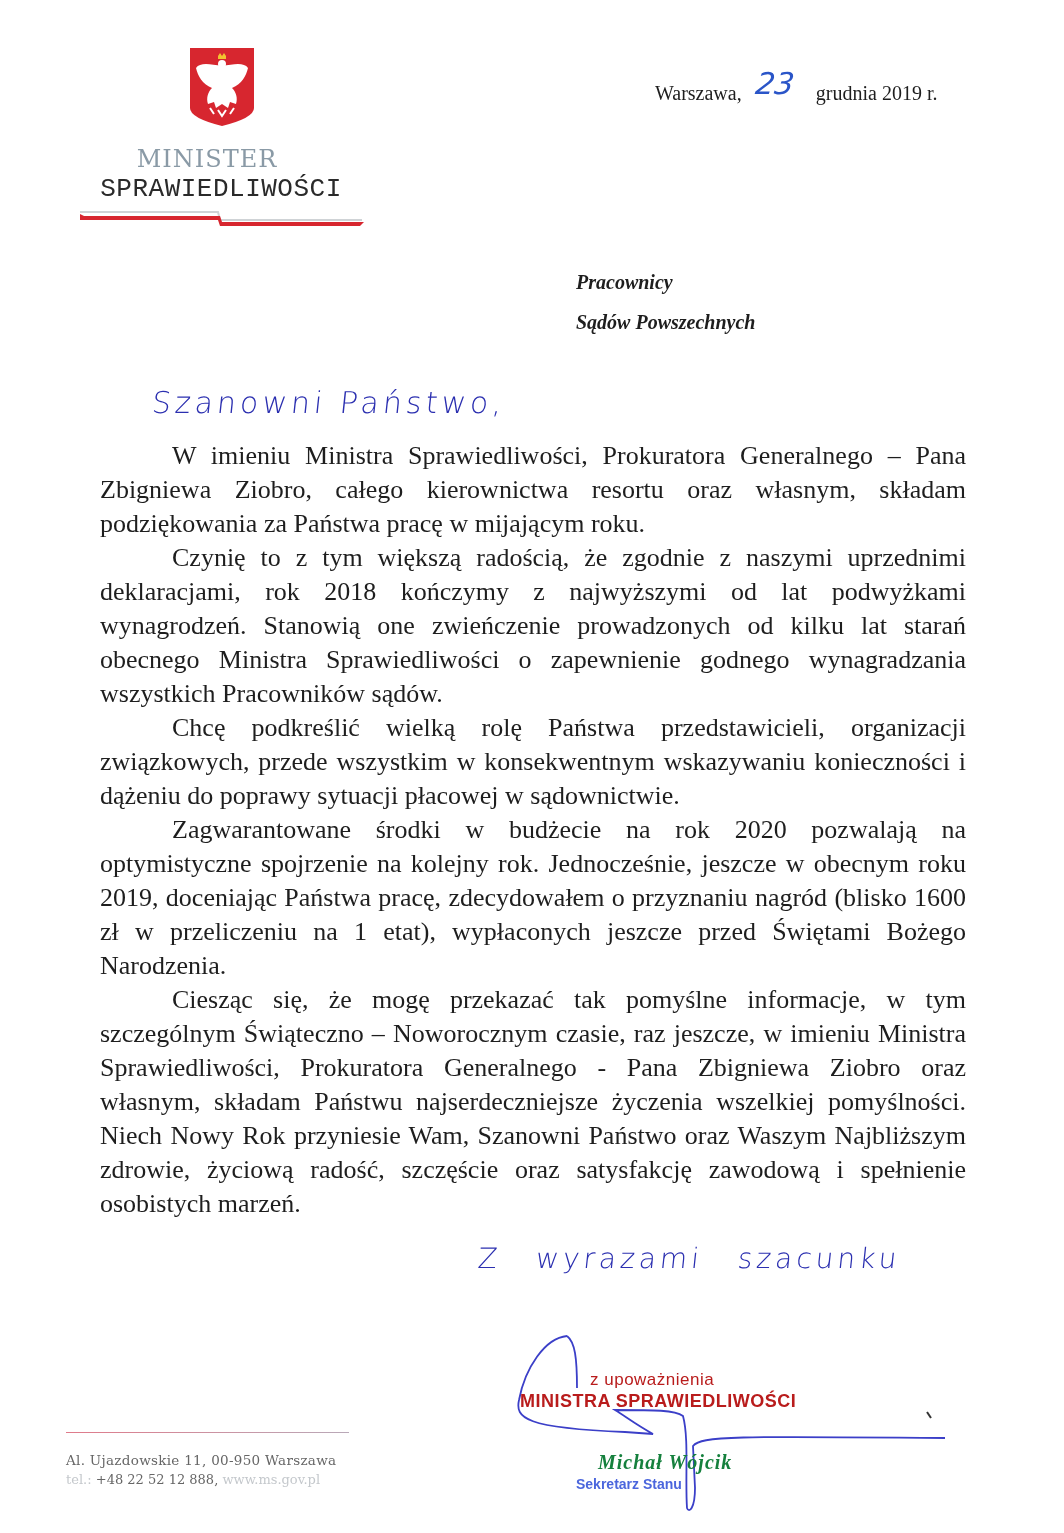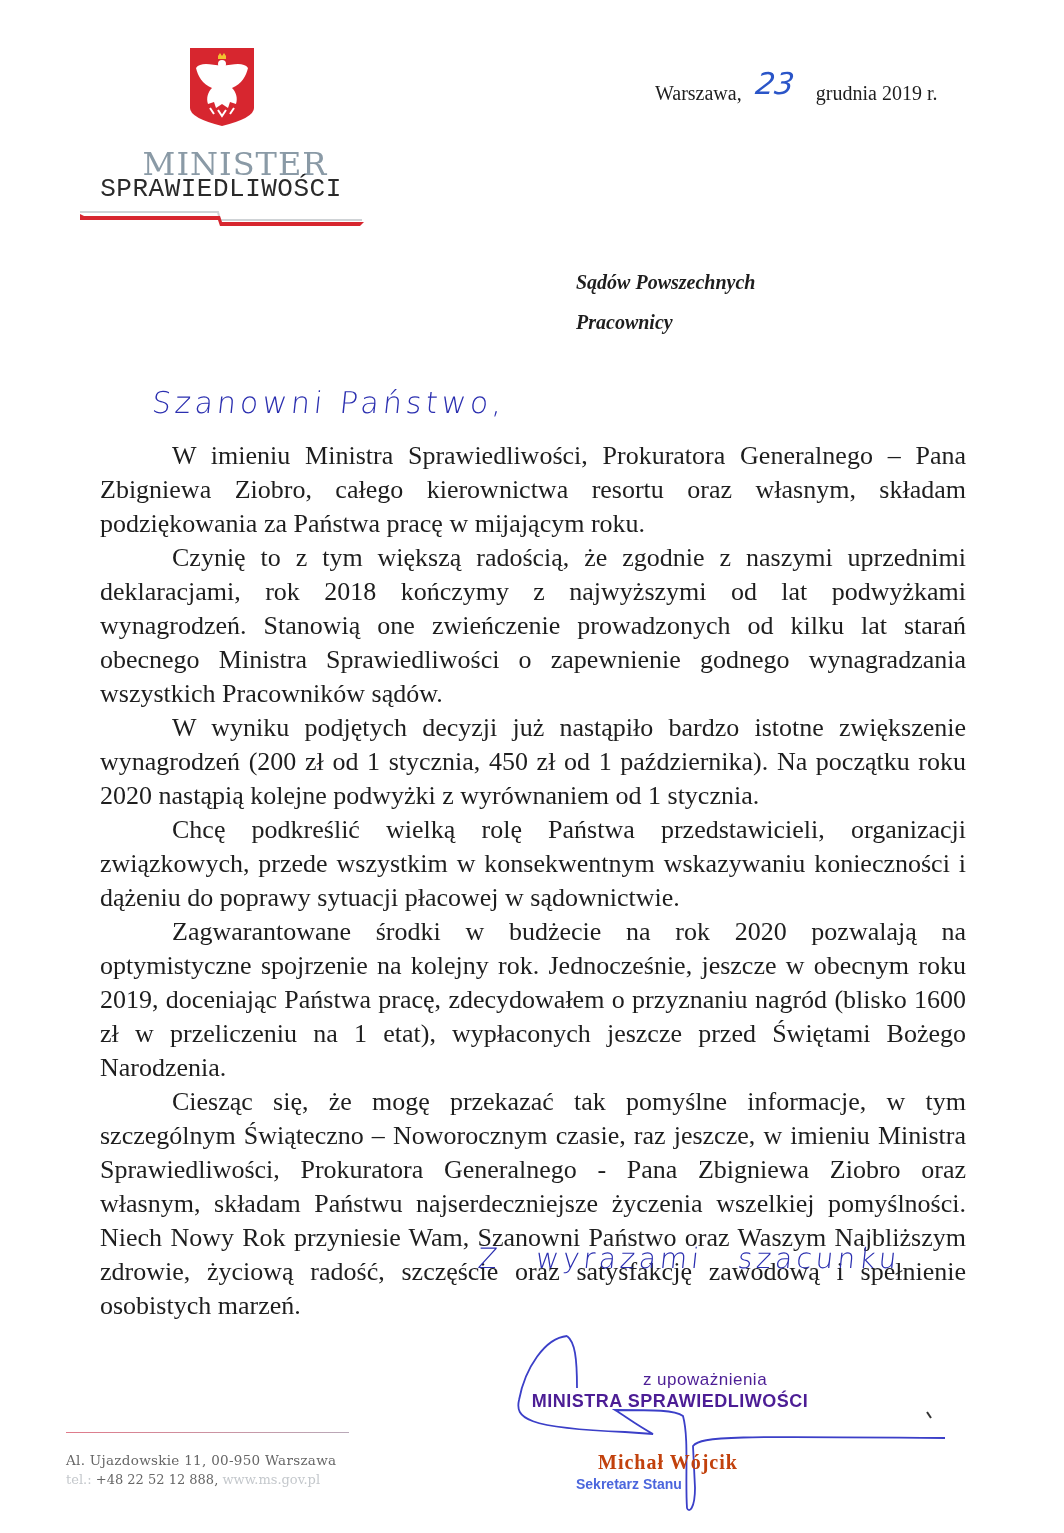--- a/index.html
+++ b/index.html
@@ -9,8 +9,8 @@
 
   
   #emblem { left: 188px; top: 46px; width: 68px; height: 82px; }
-  #minister-word { left: 92px; top: 145px; width: 286px; text-align: center;
-    font-family: "DejaVu Serif", serif; font-size: 32px; letter-spacing: 1px; color: #8a9aa6; }
+  #minister-word { left: 64px; top: 145px; width: 286px; text-align: center;
+    font-family: "DejaVu Serif", serif; font-size: 24px; letter-spacing: 1px; color: #8a9aa6; }
   #ministry-word { left: 78px; top: 174px; width: 286px; text-align: center;
     font-family: Liberation Mono, monospace; font-size: 26px; letter-spacing: 0.5px; color: #2a2a2a; }
   #flag-ribbon { left: 78px; top: 208px; width: 286px; height: 22px; }

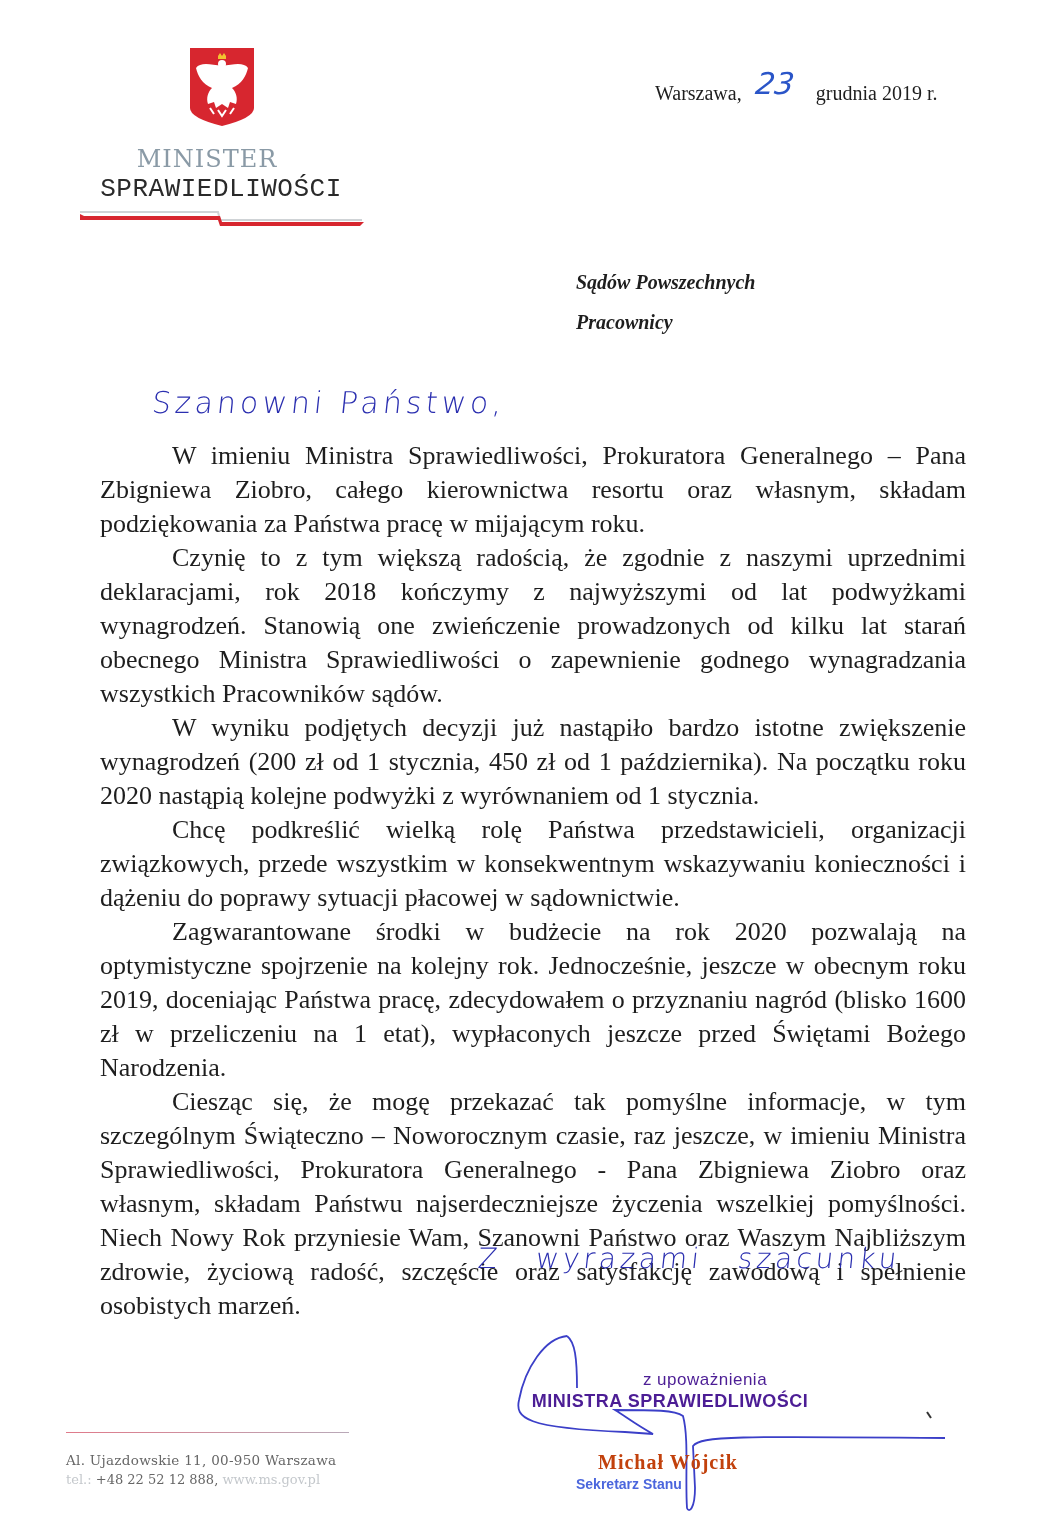--- a/index.html
+++ b/index.html
@@ -74,8 +74,8 @@
 </div>
 
 <div id="addressee" class="abs">
+  <div>Pracownicy</div>
   <div>Sądów Powszechnych</div>
-  <div>Pracownicy</div>
 </div>
 
 <div id="greeting" class="abs hand">Szanowni Państwo,</div>

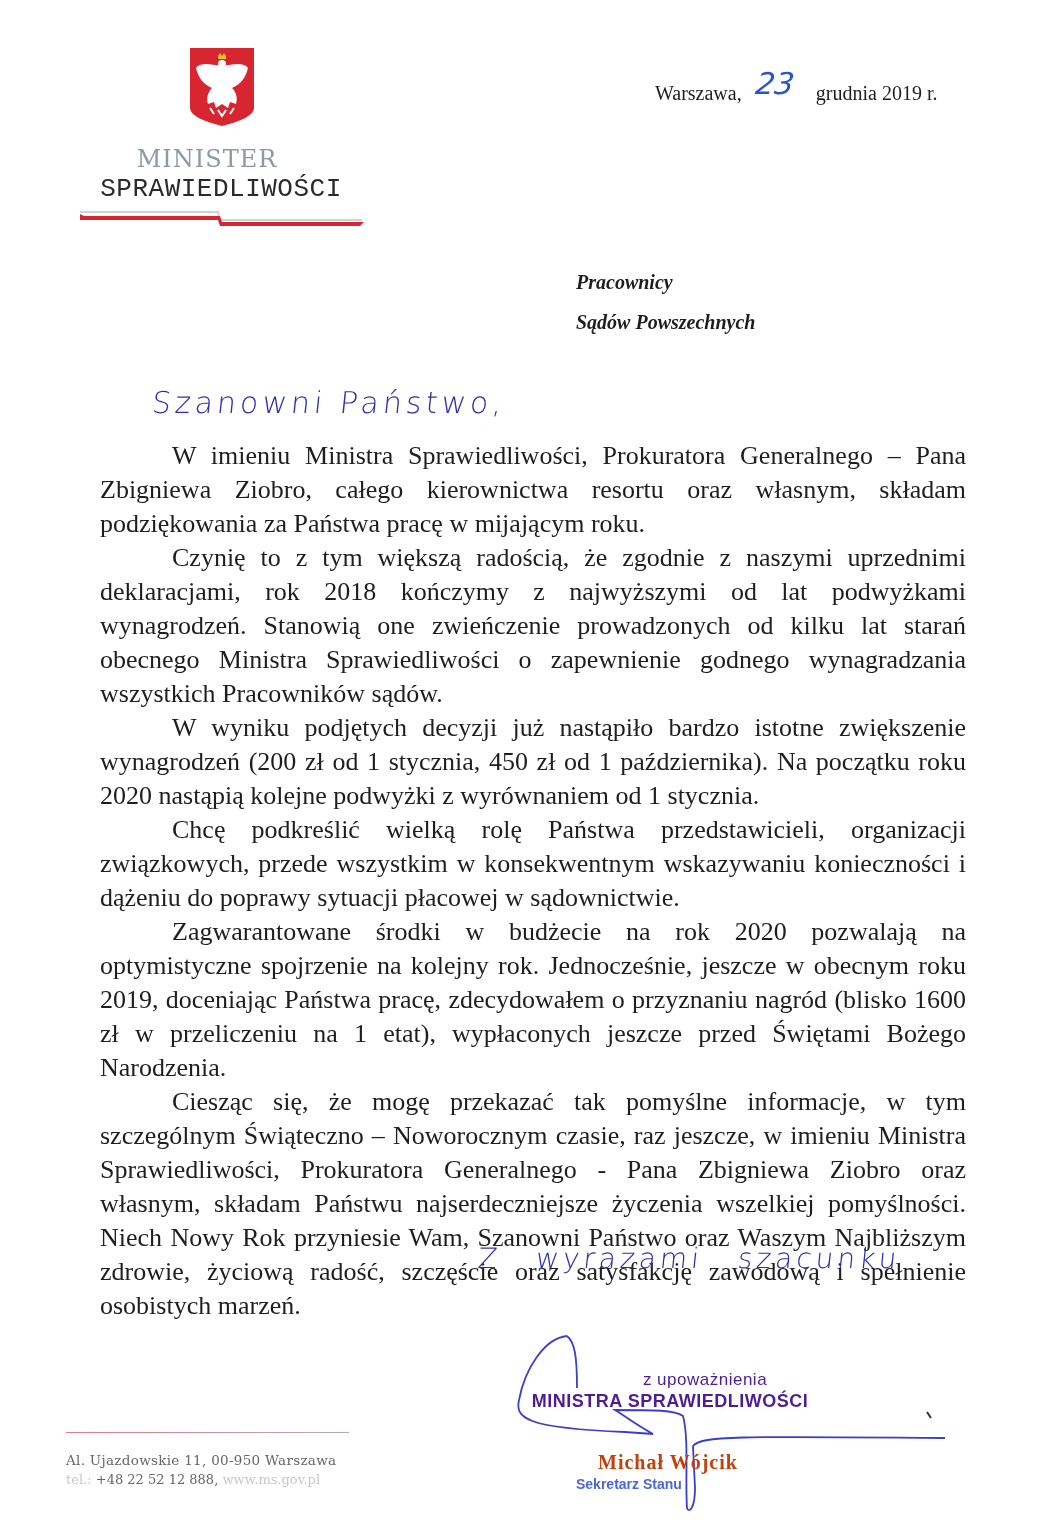--- a/index.html
+++ b/index.html
@@ -83,7 +83,6 @@
 <div id="letter-body" class="abs">
   <p>W imieniu Ministra Sprawiedliwości, Prokuratora Generalnego – Pana Zbigniewa Ziobro, całego kierownictwa resortu oraz własnym, składam podziękowania za Państwa pracę w mijającym roku.</p>
   <p>Czynię to z tym większą radością, że zgodnie z naszymi uprzednimi deklaracjami, rok 2018 kończymy z najwyższymi od lat podwyżkami wynagrodzeń. Stanowią one zwieńczenie prowadzonych od kilku lat starań obecnego Ministra Sprawiedliwości o zapewnienie godnego wynagradzania wszystkich Pracowników sądów.</p>
-  <p>W wyniku podjętych decyzji już nastąpiło bardzo istotne zwiększenie wynagrodzeń (200 zł od 1 stycznia, 450 zł od 1 października). Na początku roku 2020 nastąpią kolejne podwyżki z wyrównaniem od 1 stycznia.</p>
   <p>Chcę podkreślić wielką rolę Państwa przedstawicieli, organizacji związkowych, przede wszystkim w konsekwentnym wskazywaniu konieczności i dążeniu do poprawy sytuacji płacowej w sądownictwie.</p>
   <p>Zagwarantowane środki w budżecie na rok 2020 pozwalają na optymistyczne spojrzenie na kolejny rok. Jednocześnie, jeszcze w obecnym roku 2019, doceniając Państwa pracę, zdecydowałem o przyznaniu nagród (blisko 1600 zł w przeliczeniu na 1 etat), wypłaconych jeszcze przed Świętami Bożego Narodzenia.</p>
   <p>Ciesząc się, że mogę przekazać tak pomyślne informacje, w tym szczególnym Świąteczno – Noworocznym czasie, raz jeszcze, w imieniu Ministra Sprawiedliwości, Prokuratora Generalnego - Pana Zbigniewa Ziobro oraz własnym, składam Państwu najserdeczniejsze życzenia wszelkiej pomyślności. Niech Nowy Rok przyniesie Wam, Szanowni Państwo oraz Waszym Najbliższym zdrowie, życiową radość, szczęście oraz satysfakcję zawodową i spełnienie osobistych marzeń.</p>

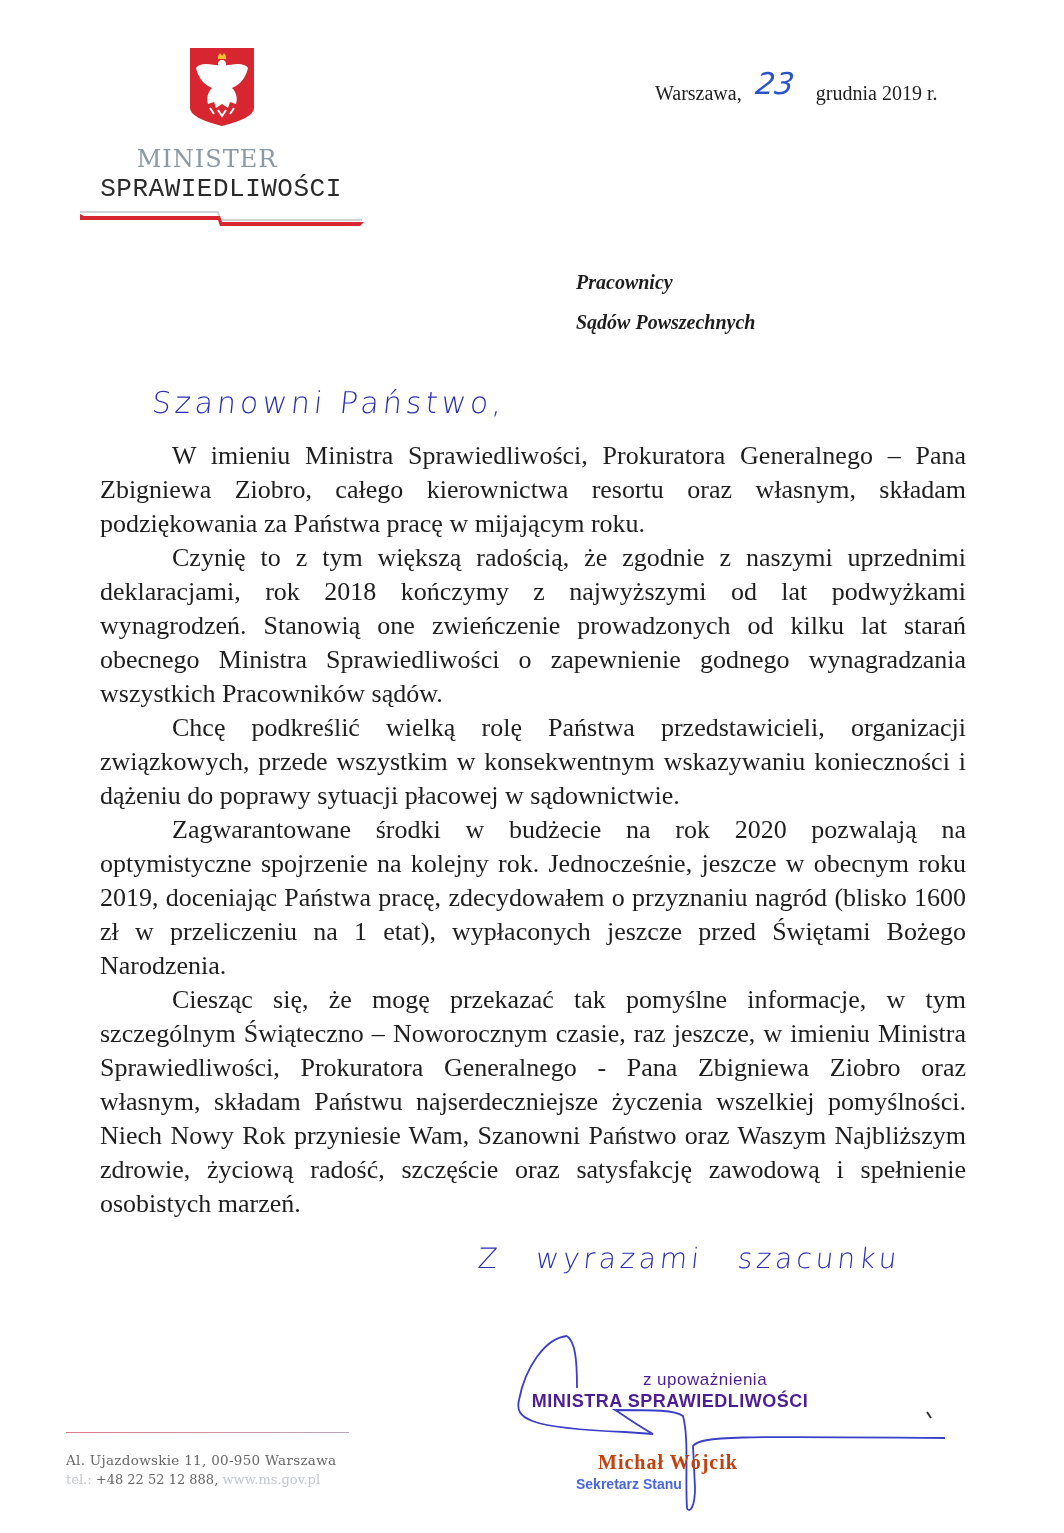--- a/index.html
+++ b/index.html
@@ -36,8 +36,8 @@
 
   
   #signature-scribble { left: 505px; top: 1328px; width: 450px; height: 190px; }
-  #stamp { left: 520px; top: 1370px; width: 300px; text-align: center;
-    font-family: "Liberation Sans", sans-serif; color: #4c1d95; }
+  #stamp { left: 520px; top: 1370px; width: 300px; text-align: left;
+    font-family: "Liberation Sans", sans-serif; color: #b91c1c; }
   #stamp .line1 { font-size: 17px; letter-spacing: 0.5px; padding-left: 70px; }
   #stamp .line2 { font-size: 18px; font-weight: bold; letter-spacing: 0.5px; margin-top: 1px; }
   #stamp-name { left: 598px; top: 1451px; font-family: "Liberation Serif", serif;

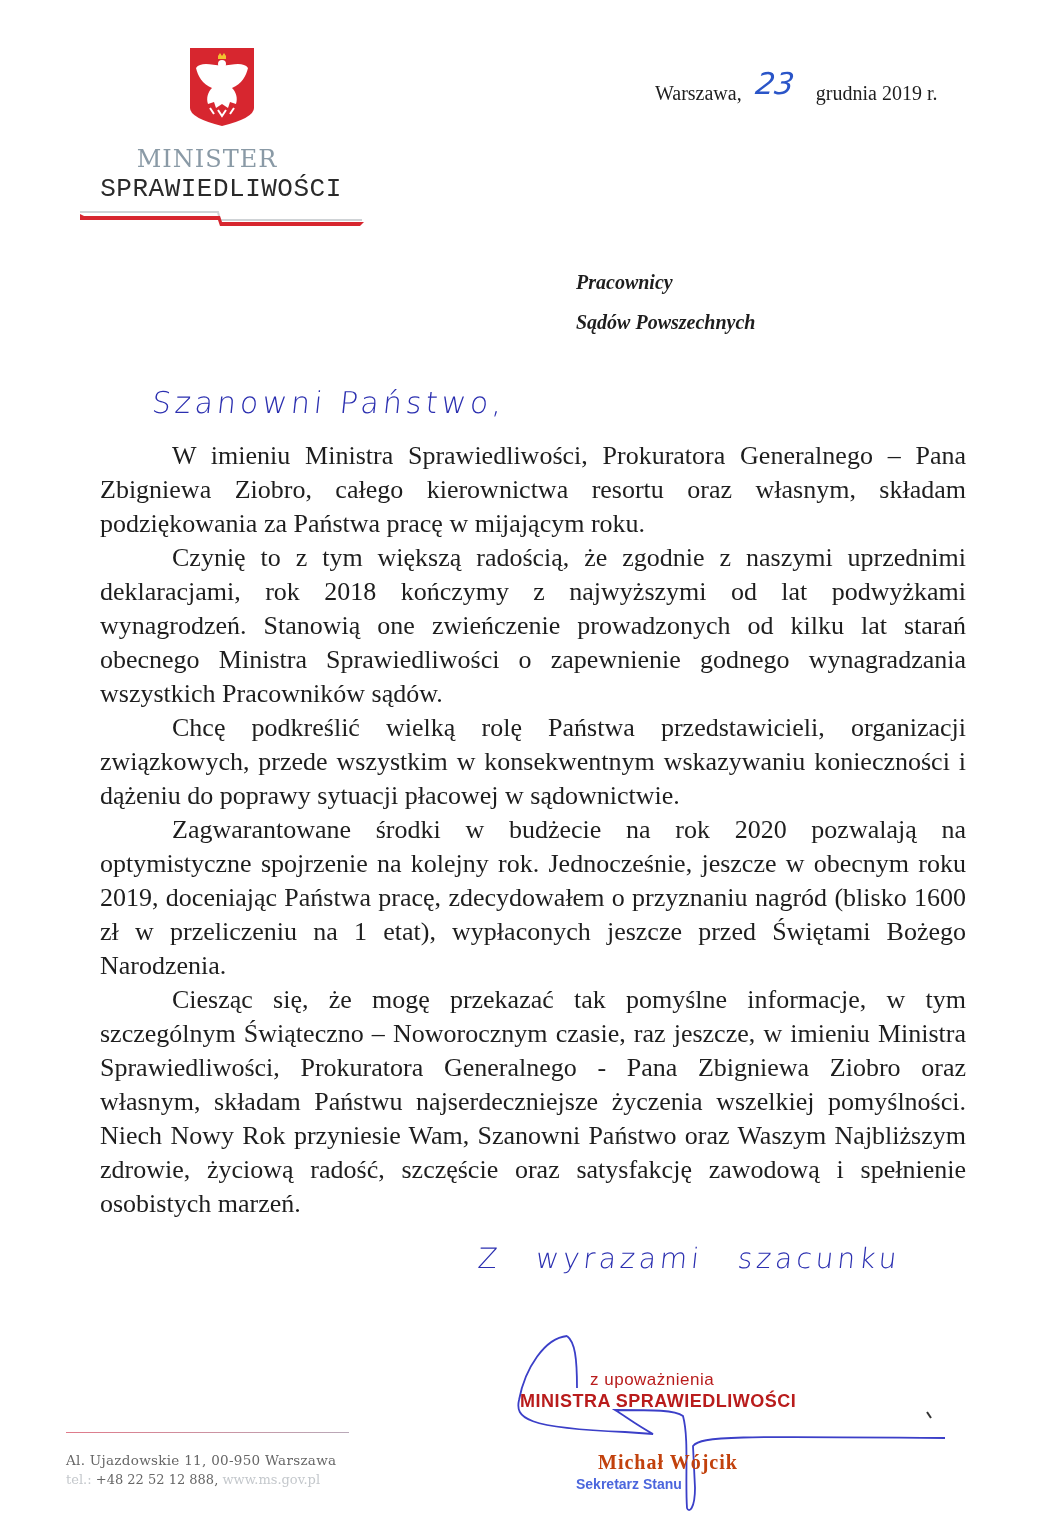--- a/index.html
+++ b/index.html
@@ -41,7 +41,7 @@
   #stamp .line1 { font-size: 17px; letter-spacing: 0.5px; padding-left: 70px; }
   #stamp .line2 { font-size: 18px; font-weight: bold; letter-spacing: 0.5px; margin-top: 1px; }
   #stamp-name { left: 598px; top: 1451px; font-family: "Liberation Serif", serif;
-    font-weight: bold; font-size: 20px; color: #c2410c; letter-spacing: 1px; }
+    font-style: italic; font-weight: bold; font-size: 20px; color: #15803d; letter-spacing: 1px; }
   #stamp-title { left: 576px; top: 1476px; font-family: "Liberation Sans", sans-serif;
     font-weight: bold; font-size: 14px; color: #4b66dd; }
 

